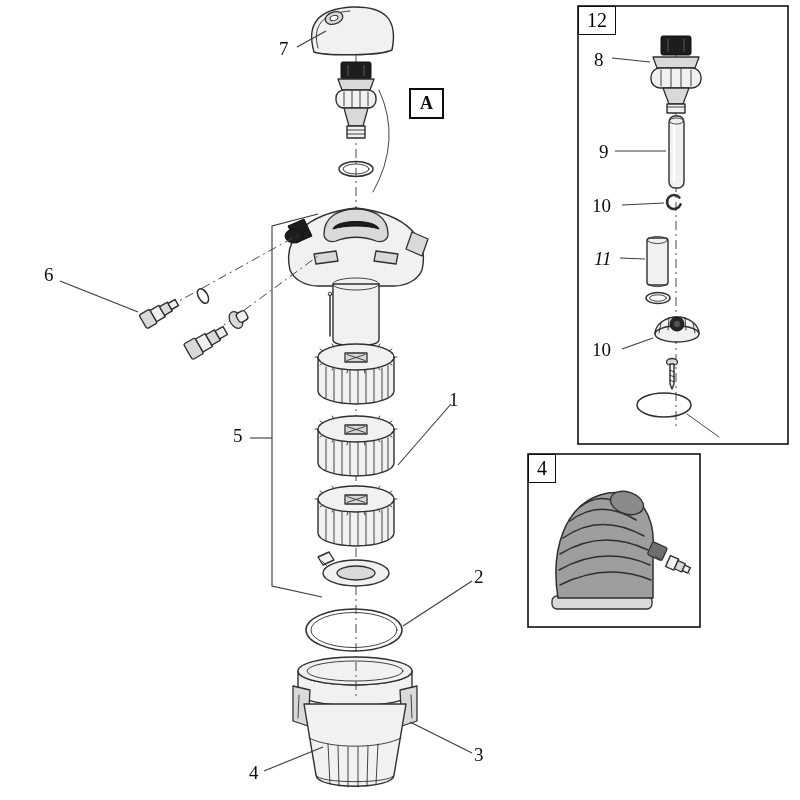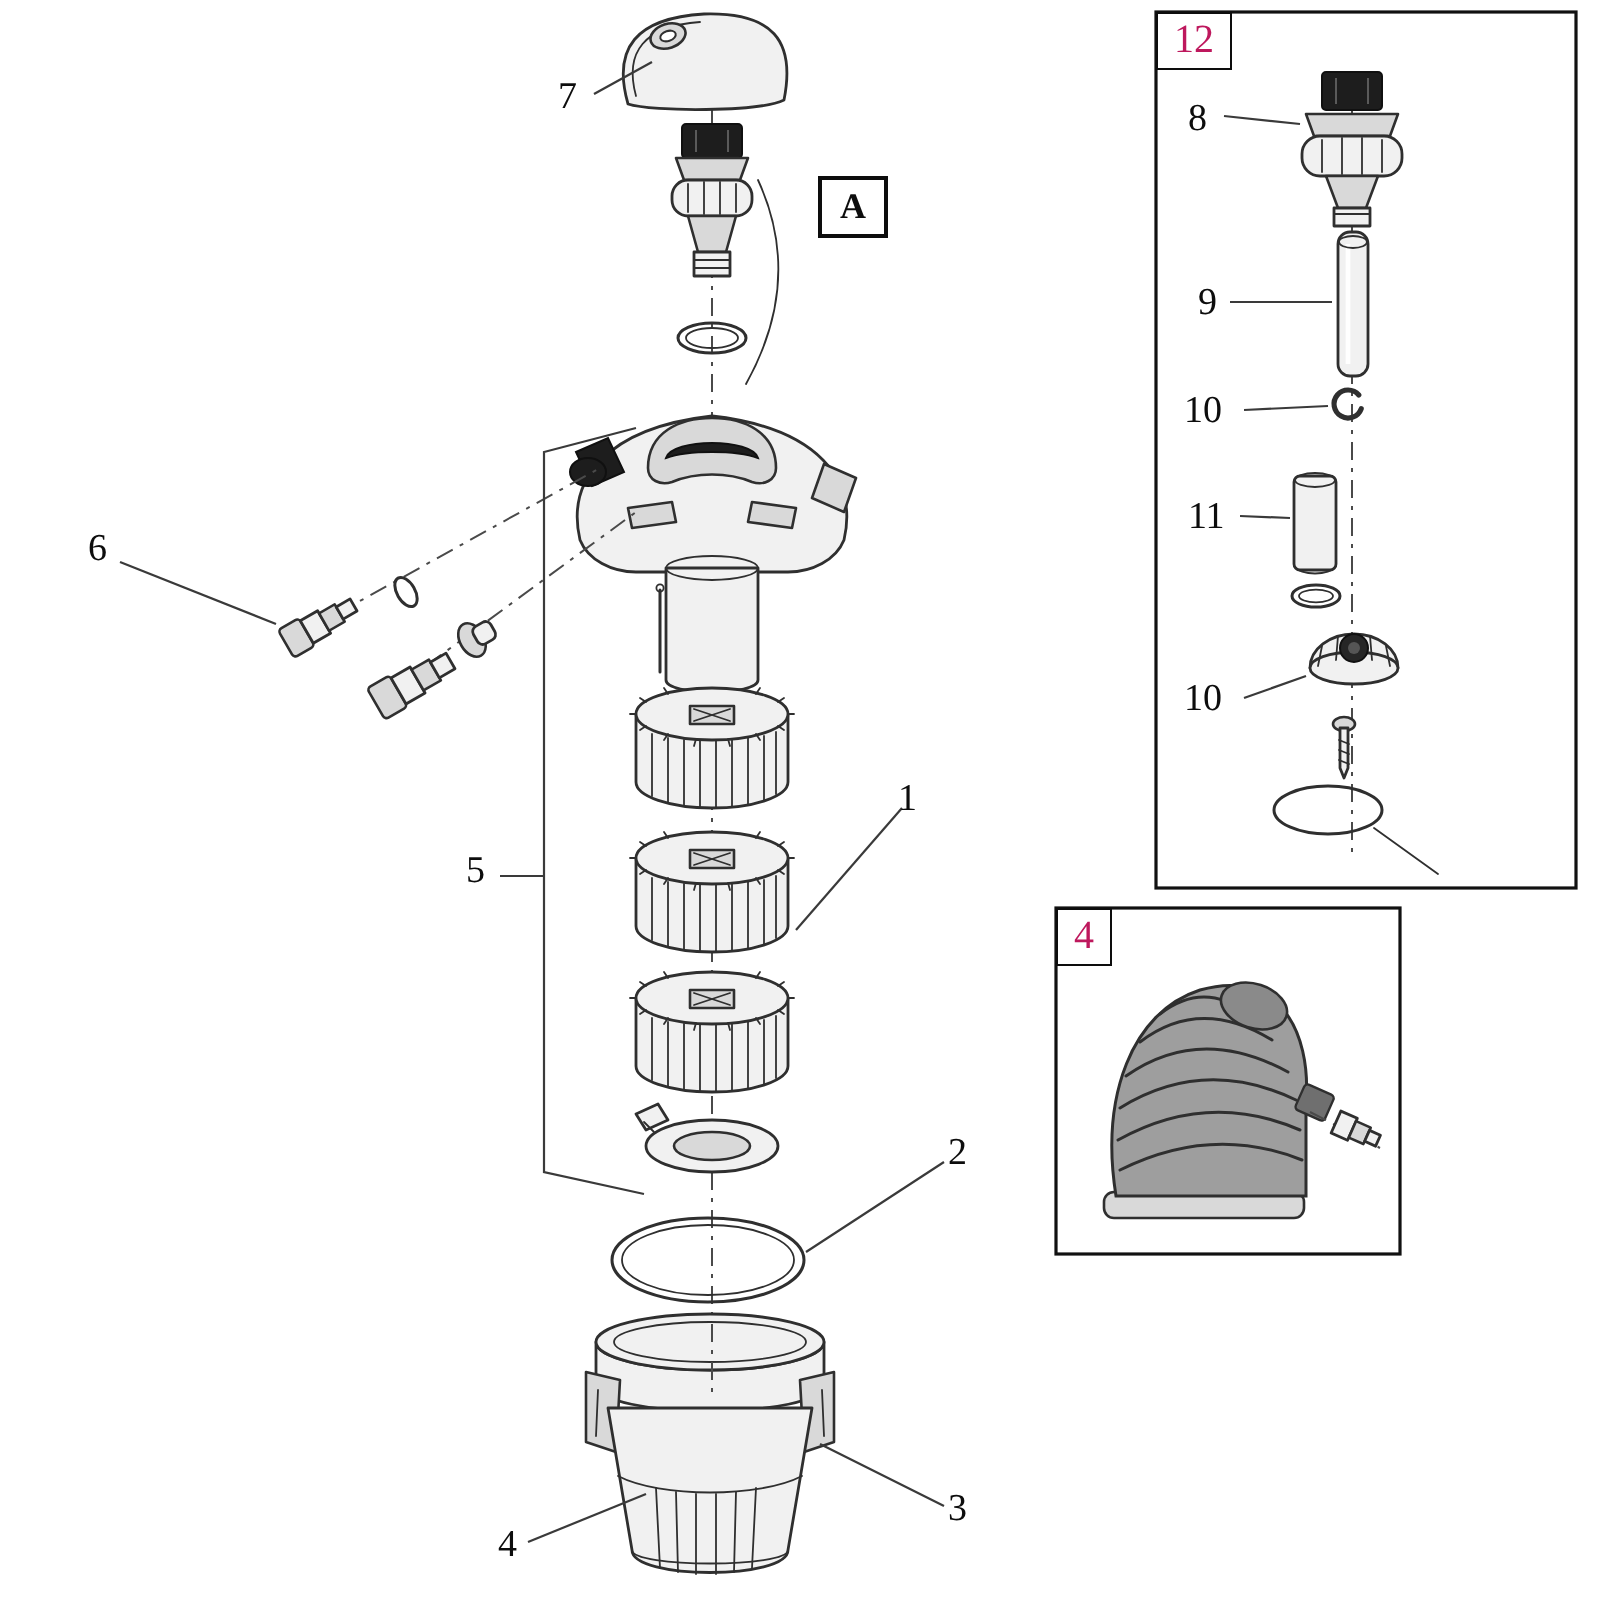--- a/index.html
+++ b/index.html
@@ -23,7 +23,7 @@
   .callout.boxed { border:2px solid #0d0d0d; padding:4px 9px 5px; font-weight:700;
                    font-size:18px; background:#ffffff; }
   .corner-label { position:absolute; border:1.6px solid #0d0d0d; background:#ffffff;
-                  font-size:20px; line-height:1; padding:3px 8px 4px; color:#be185d; }
+                  font-size:20px; line-height:1; padding:3px 8px 4px; color:#000000; }
 </style>
 </head>
 <body>

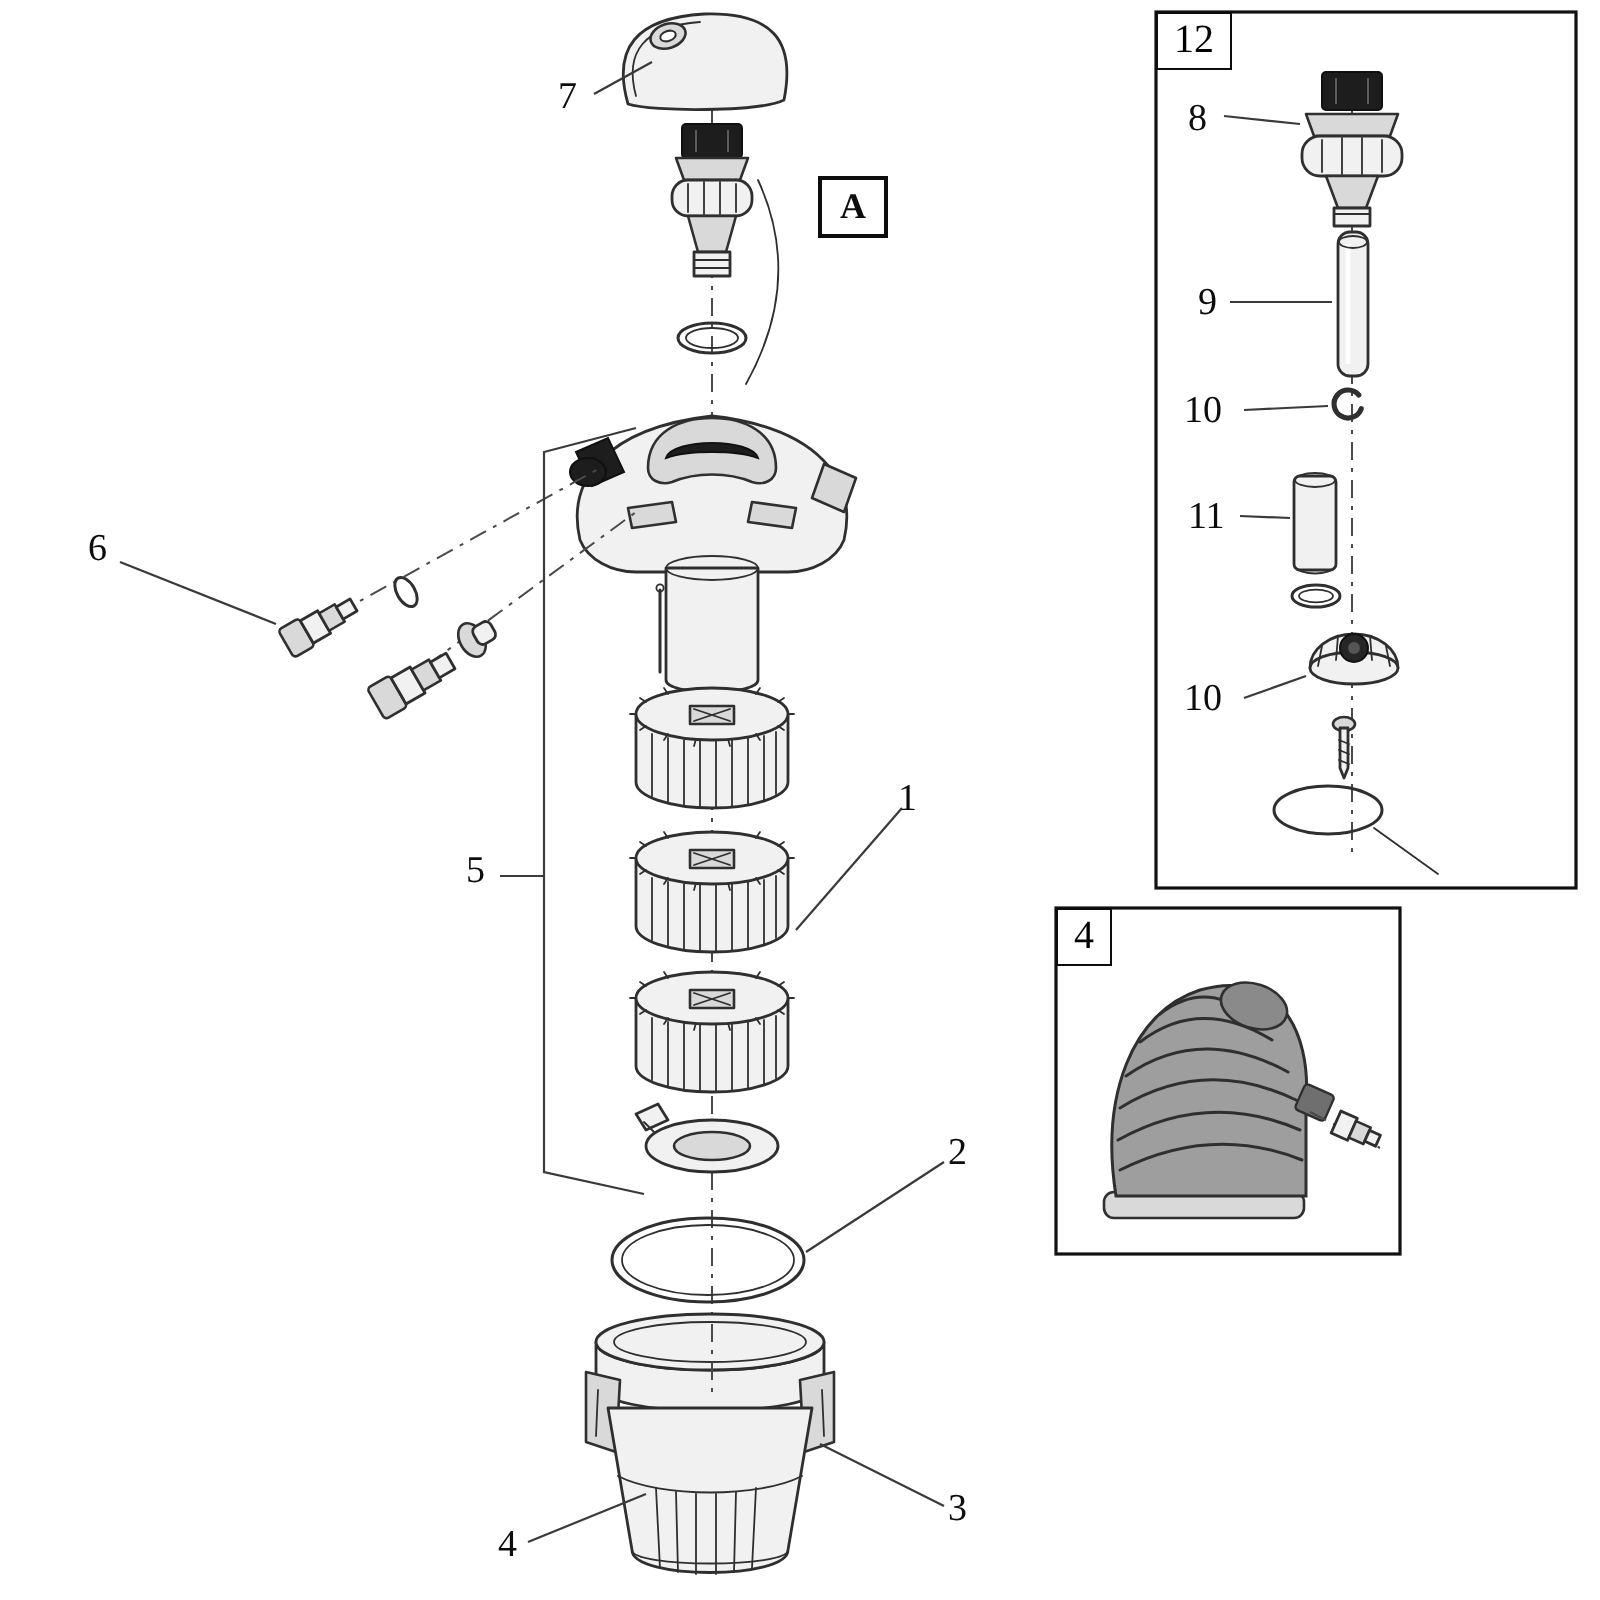--- a/index.html
+++ b/index.html
@@ -303,7 +303,7 @@
   <div class="callout" style="left:594px; top:50px;">8</div>
   <div class="callout" style="left:599px; top:142px;">9</div>
   <div class="callout" style="left:592px; top:196px;">10</div>
-  <div class="callout" style="left:594px; top:249px;">11</div>
+  <div class="callout" style="left:594px; top:249px;font-style:italic;">11</div>
   <div class="callout" style="left:592px; top:340px;">10</div>
 
   <div class="corner-label" style="left:528px; top:454px;">4</div>

